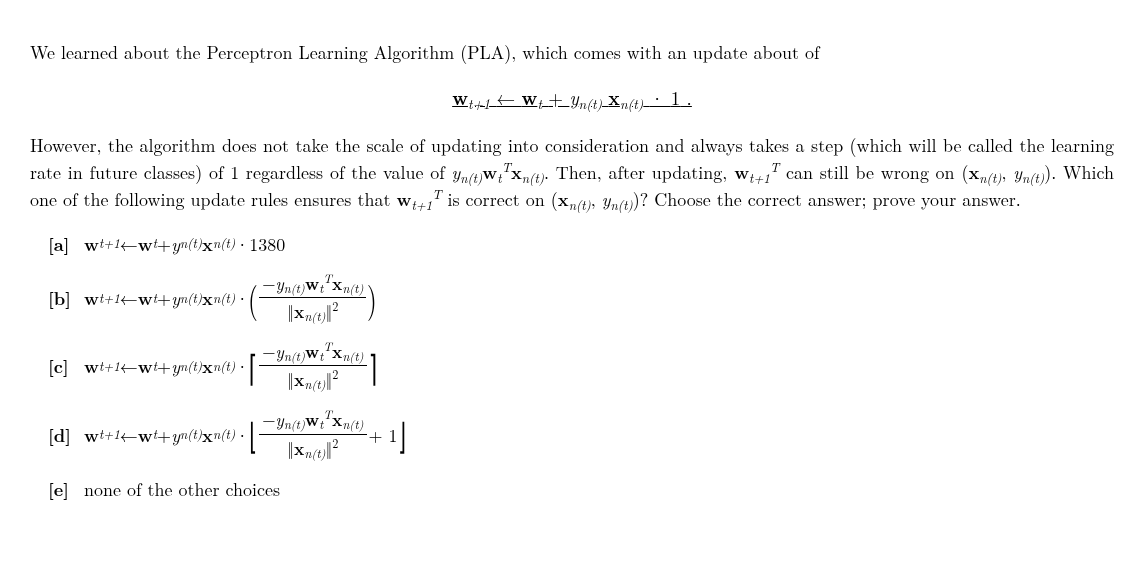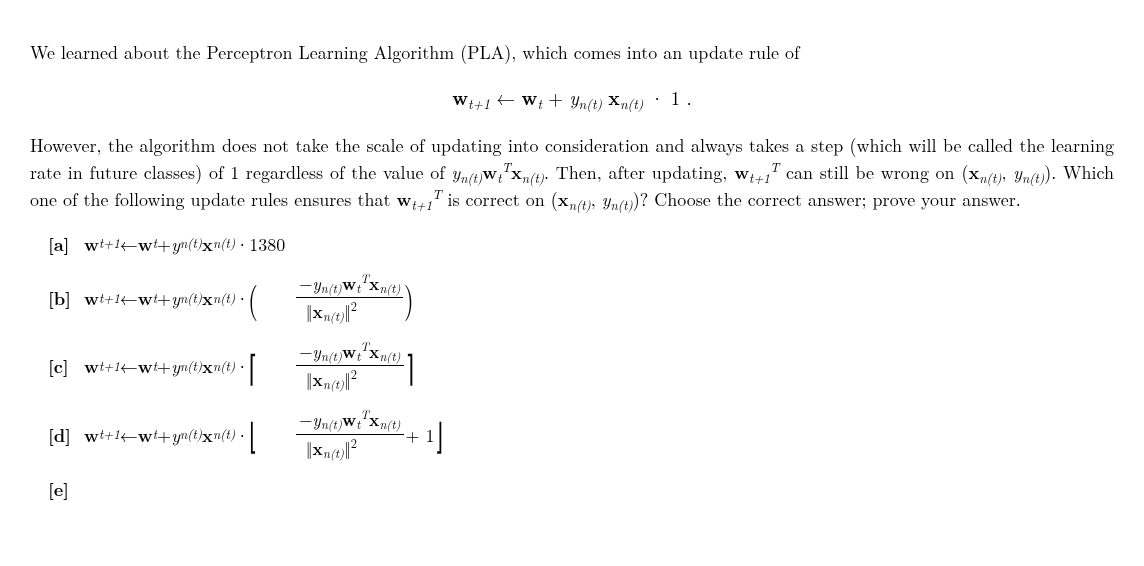--- a/index.html
+++ b/index.html
@@ -92,7 +92,7 @@
 <body>
 
 <p class="justify">
-  <span>We learned about the Perceptron Learning Algorithm (PLA), which comes into an update rule of</span>
+  <span>We learned about the Perceptron Learning Algorithm (PLA), which comes with an update about of</span>
 </p>
 
 <div class="display-eq">

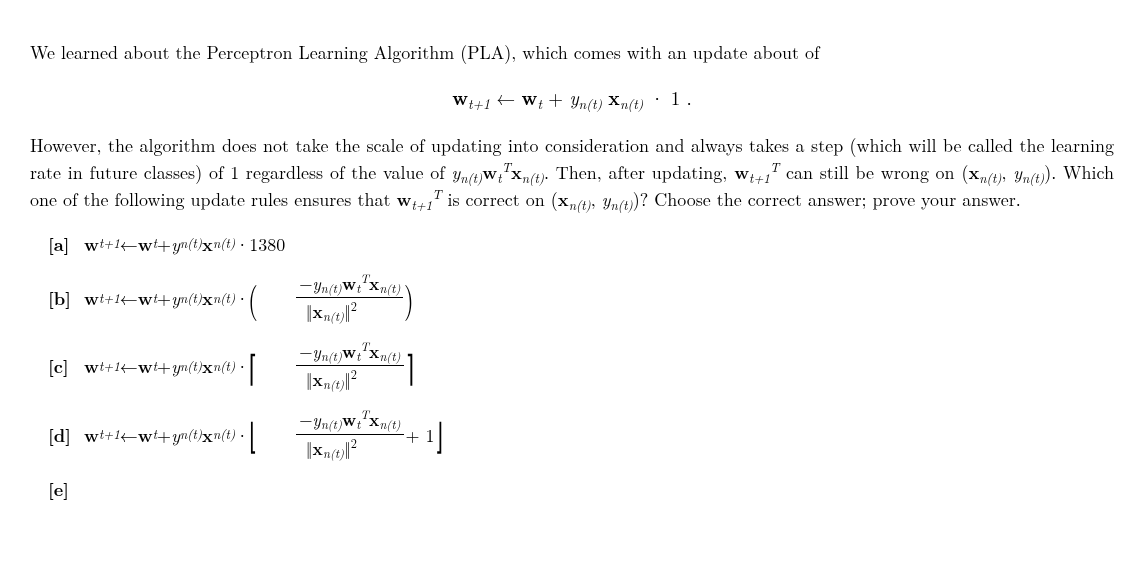--- a/index.html
+++ b/index.html
@@ -20,6 +20,7 @@
     text-align: center;
     margin: 0 0 18px 0;
     font-size: 19px;
+    text-decoration: underline;
   }
   .choices {
     margin-top: 18px;

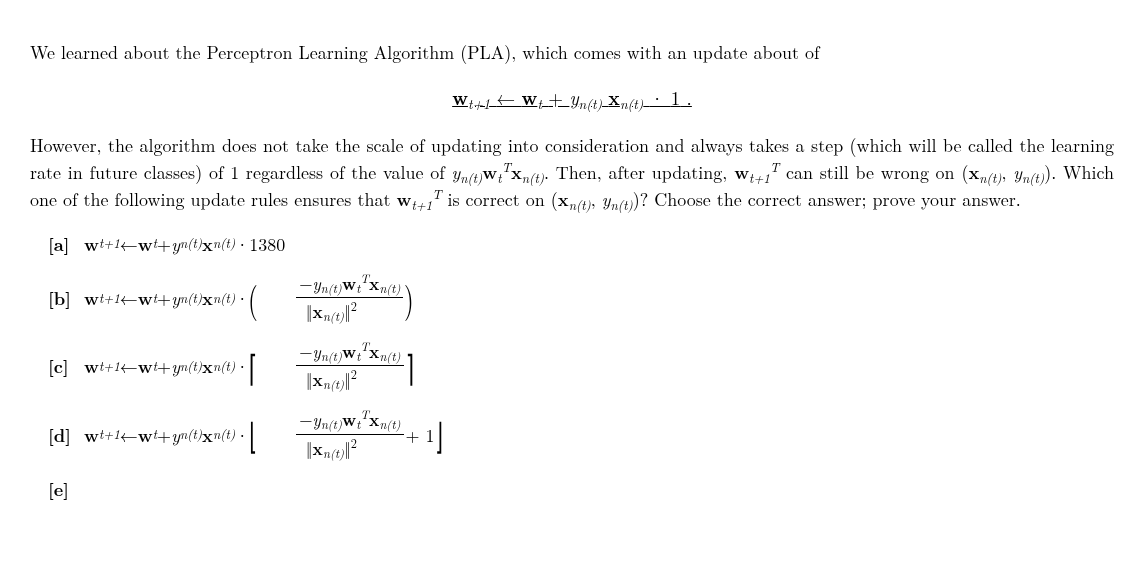--- a/index.html
+++ b/index.html
@@ -51,7 +51,6 @@
     display: block;
     border-bottom: 1px solid #000;
     padding: 0 3px 1px 3px;
-    margin-left: 37px;
   }
   .frac .den {
     display: block;

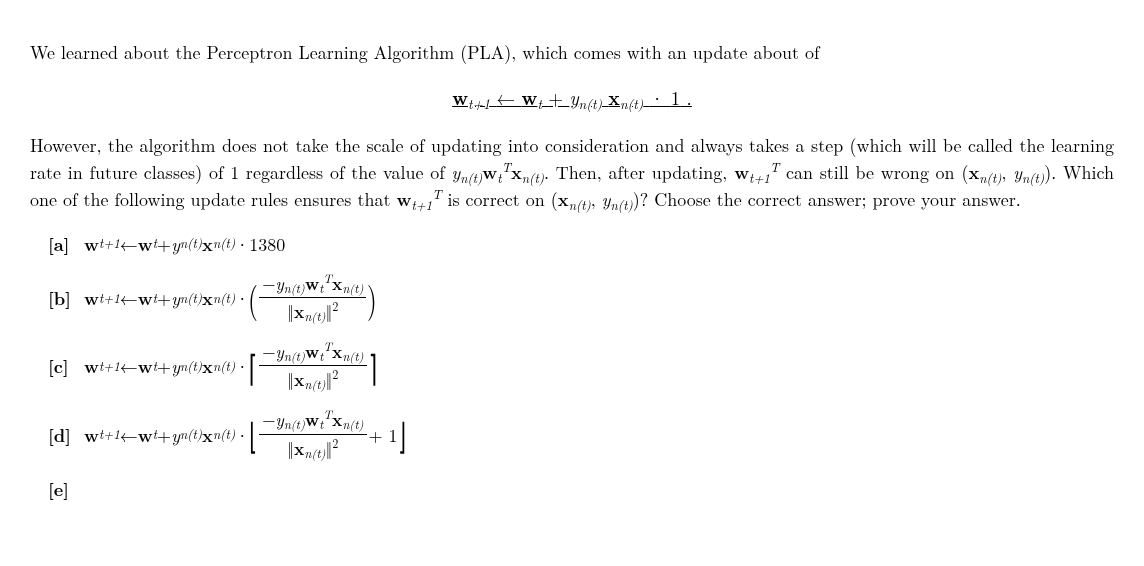--- a/index.html
+++ b/index.html
@@ -213,6 +213,7 @@
 
   <div class="choice">
     <span class="choice-label">[e]</span>
+    <span>none of the other choices</span>
   </div>
 
 </div>

